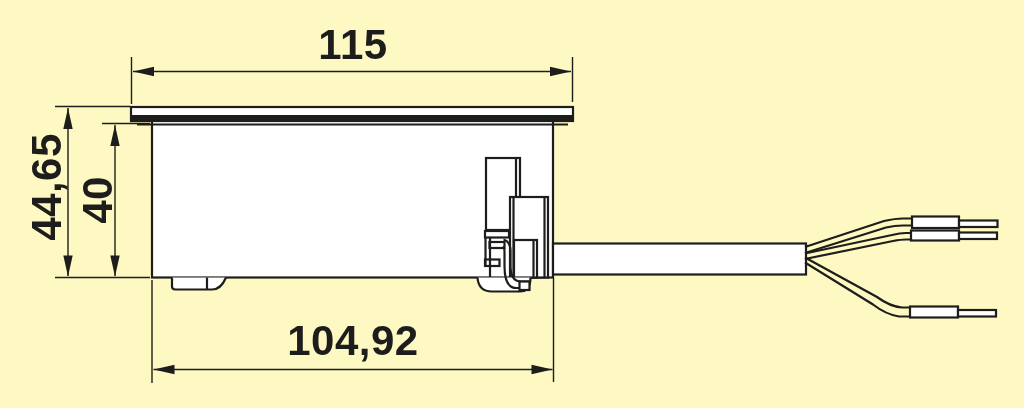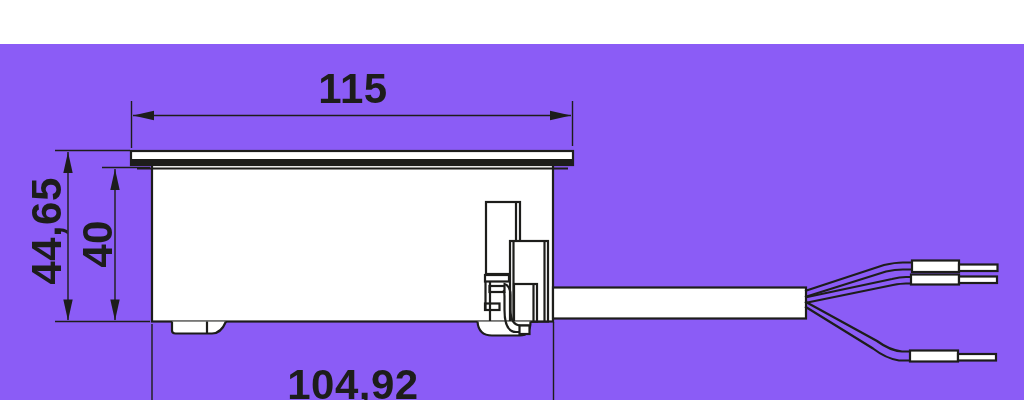--- a/index.html
+++ b/index.html
@@ -3,7 +3,7 @@
 <meta charset="utf-8">
 <style>
   html,body{margin:0;padding:0;background:#fff;}
-  #stage{position:relative;width:1024px;height:356px;background:#8b5cf6;overflow:hidden;margin-top:44px;}
+  #stage{position:relative;width:1024px;height:408px;background:#fef9c3;overflow:hidden;}
   svg{display:block;}
   .draw{stroke:#1d1d1b;stroke-width:2.2;fill:none;stroke-linejoin:miter;stroke-linecap:butt;}
   .fw{fill:#ffffff;}

